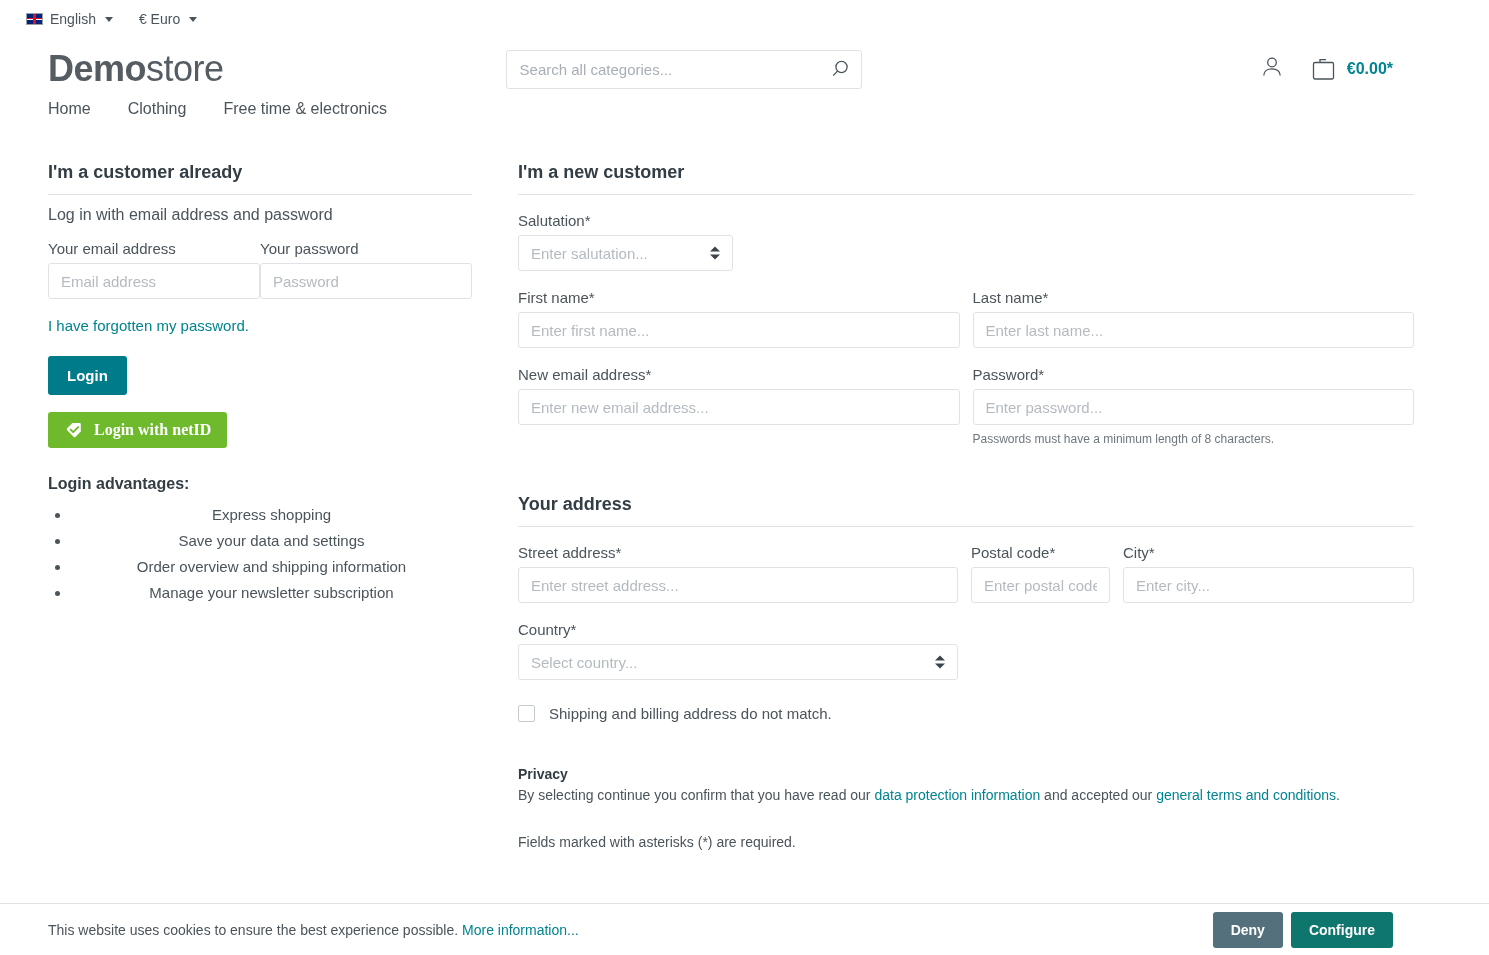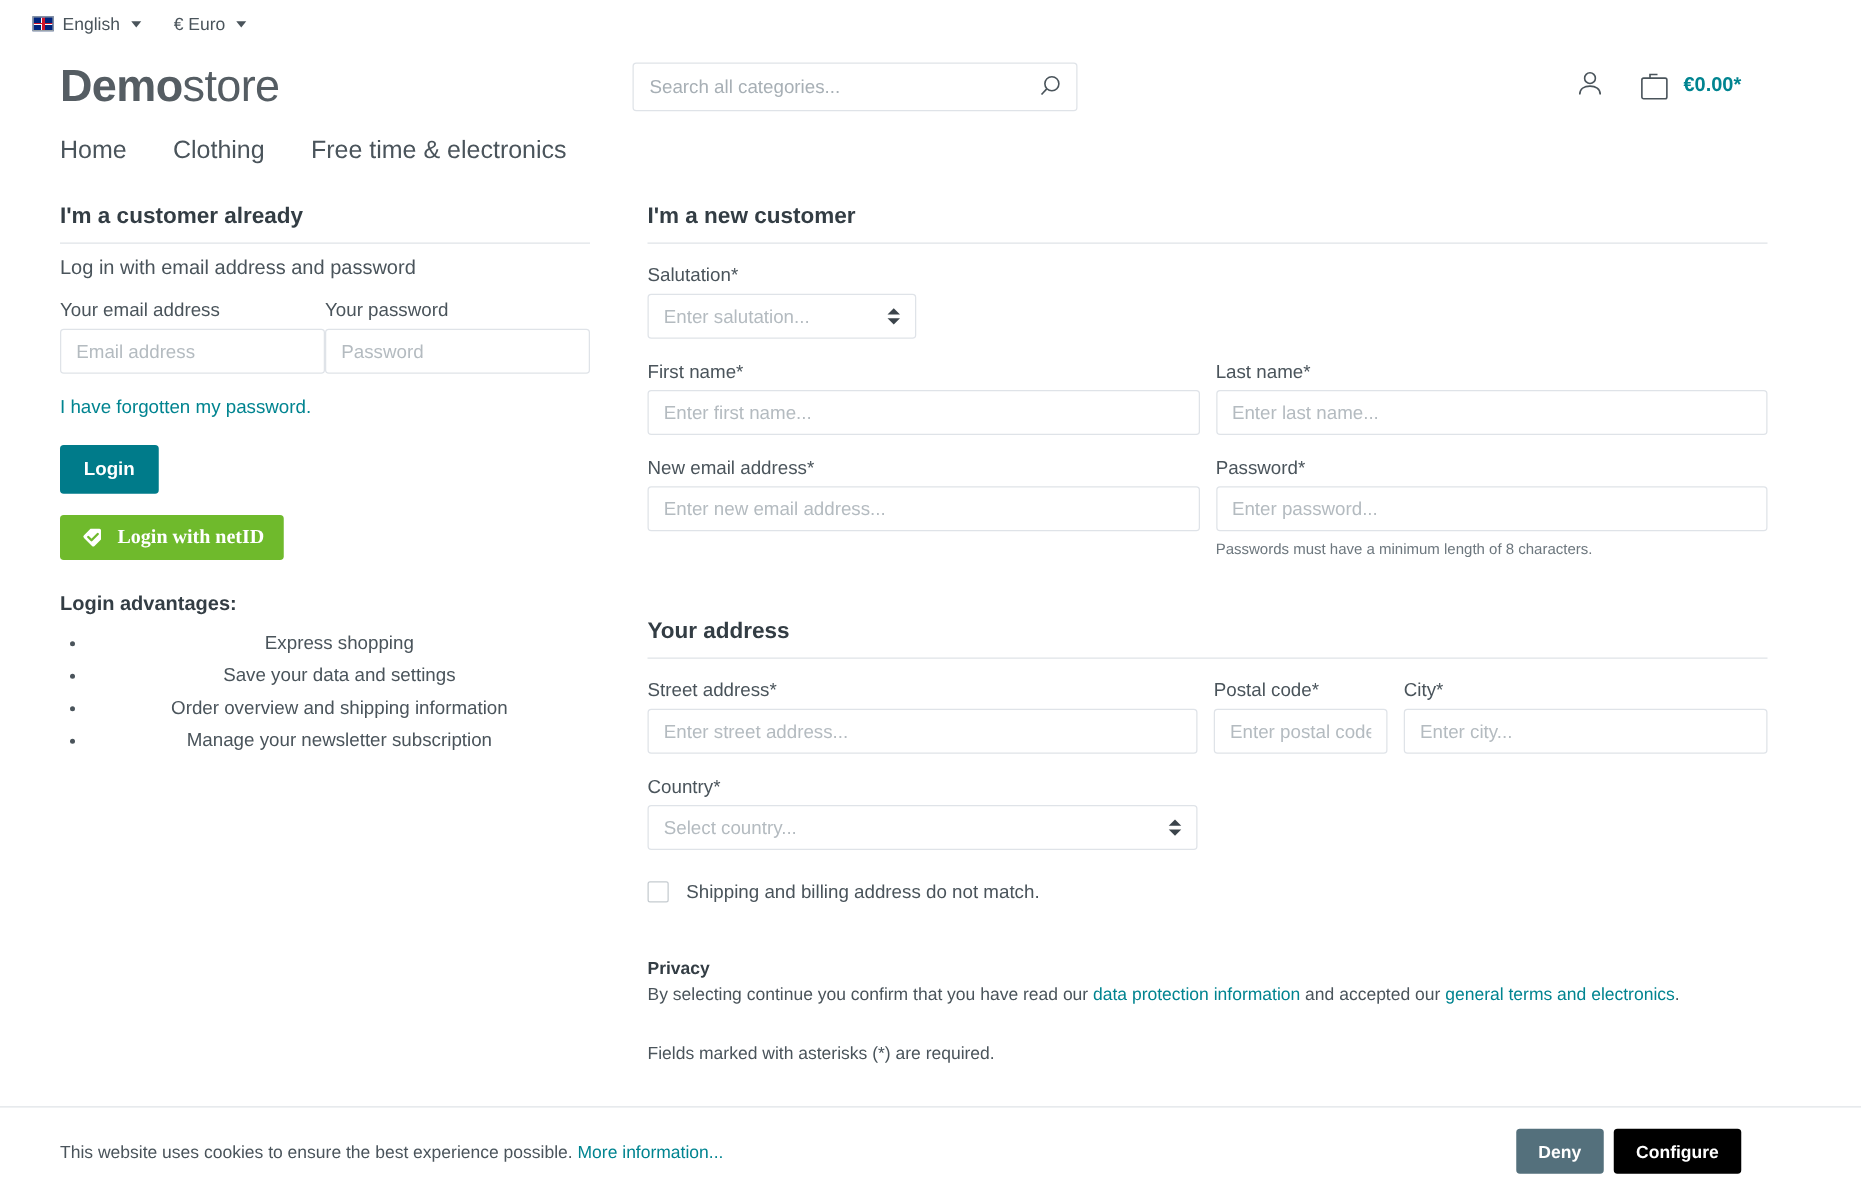--- a/index.html
+++ b/index.html
@@ -100,8 +100,8 @@
     gap: 37px;
     padding: 0 48px;
     height: 40px;
-    align-items: center;
-    font-size: 20px;
+    align-items: flex-start;
+    font-size: 16px;
   }
   .mainnav a { color: #4a545b; text-decoration: none; }
 

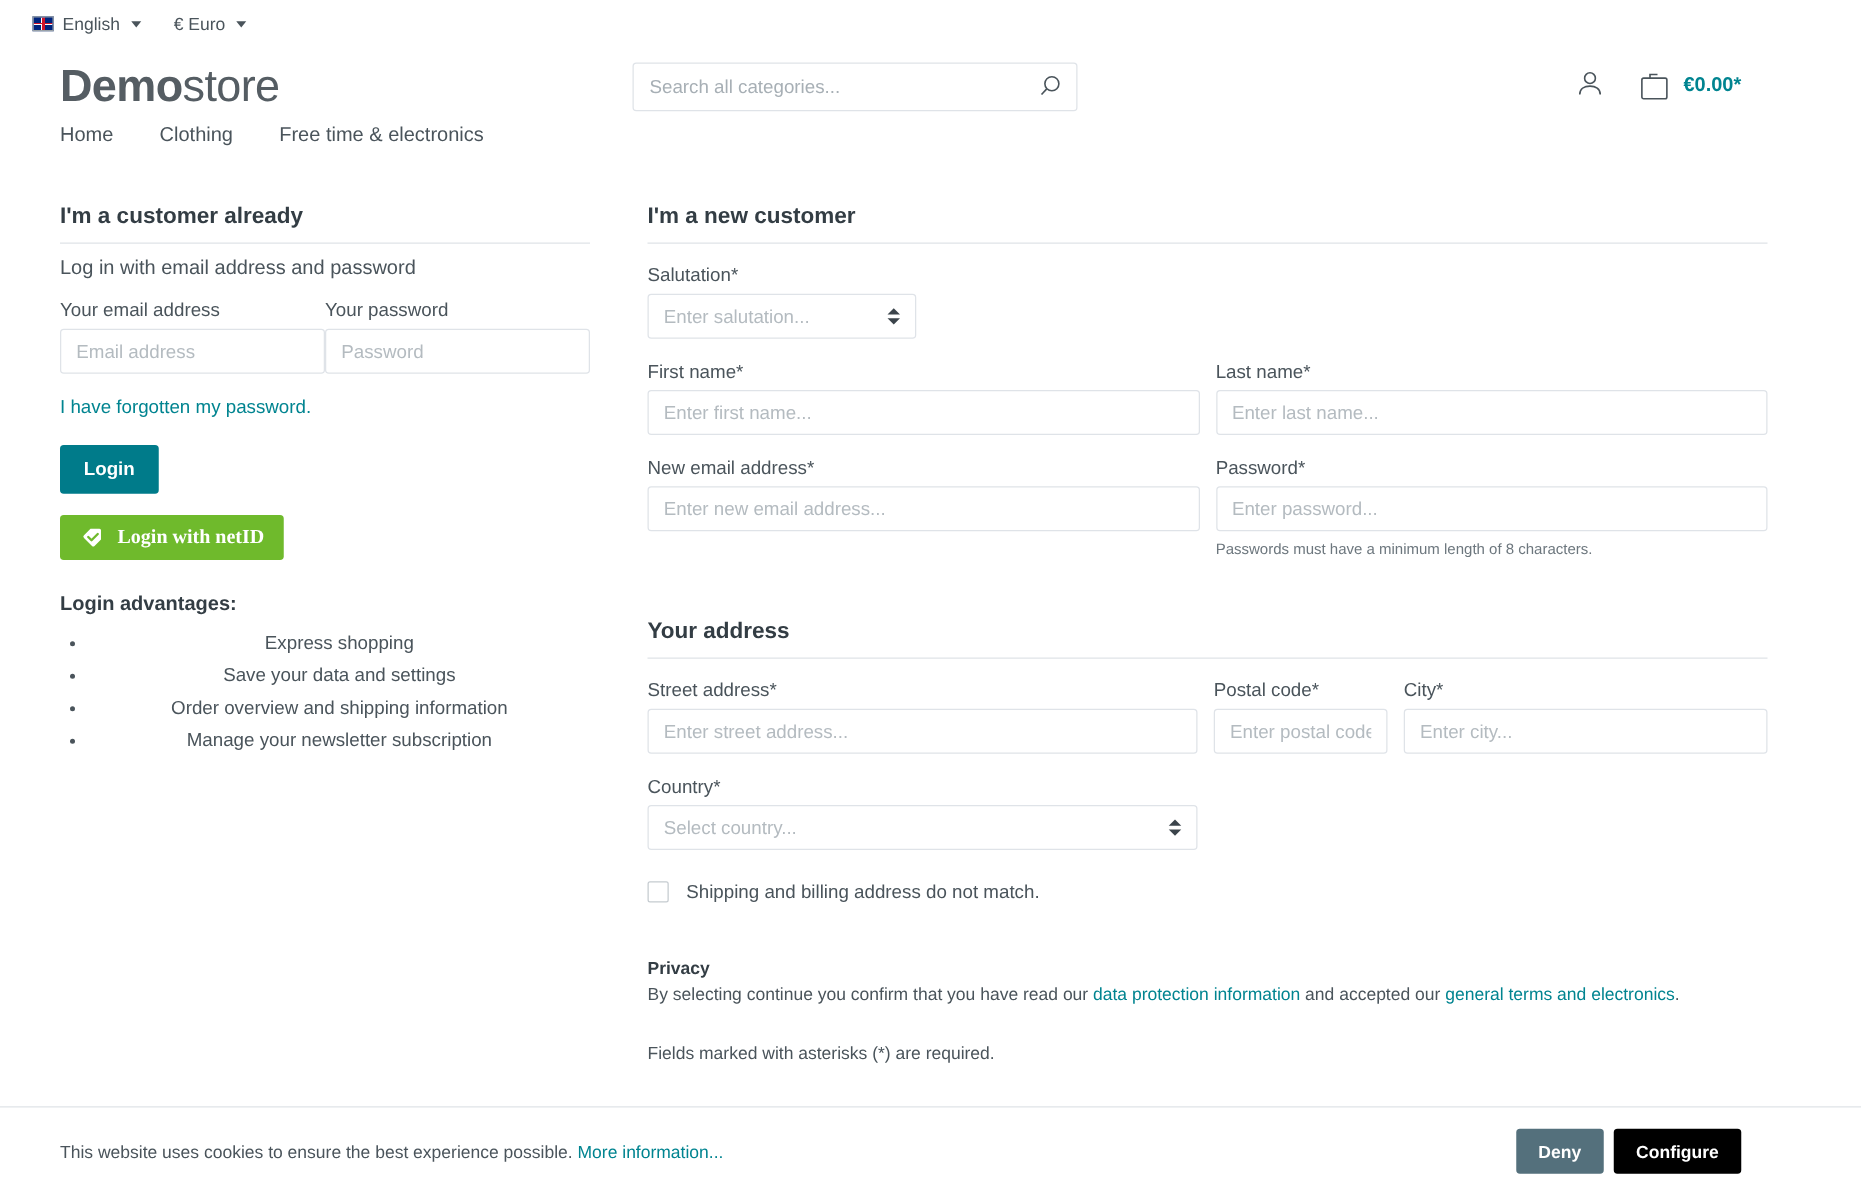--- a/index.html
+++ b/index.html
@@ -451,7 +451,7 @@
     <div style="margin-top:44px;">
       <div class="privacy-title">Privacy</div>
       <div class="privacy-text">
-        <span>By selecting continue you confirm that you have read our </span><a href="#" class="link">data protection information</a><span> and accepted our </span><a href="#" class="link">general terms and electronics</a><span>.</span>
+        <span>By selecting continue you confirm that you have read our </span><a href="#" class="link">data protection information</a><span> and accepted our </span><a href="#" class="link">general terms and conditions</a><span>.</span>
       </div>
       <div class="required-note">Fields marked with asterisks (*) are required.</div>
     </div>

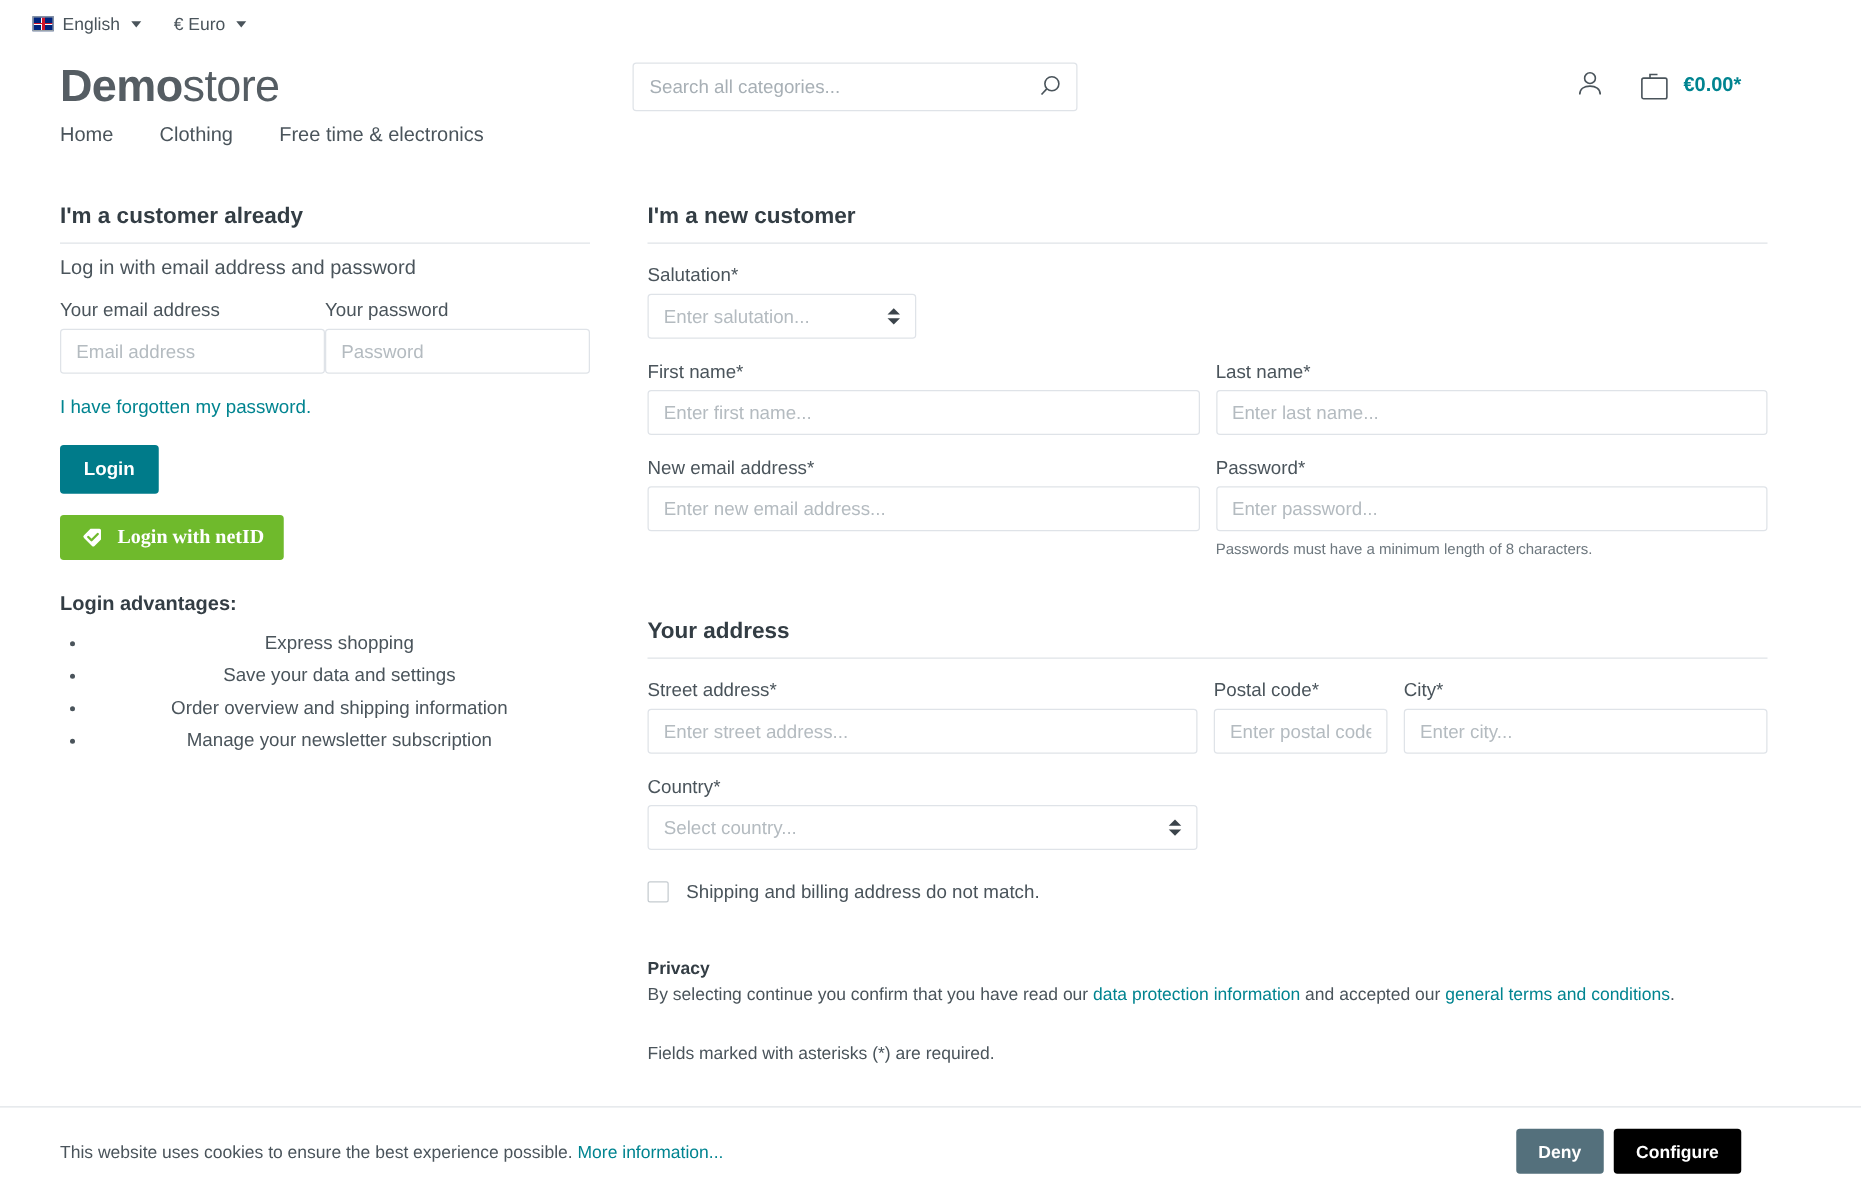--- a/index.html
+++ b/index.html
@@ -261,7 +261,7 @@
   .cookiebar {
     position: absolute;
     left: 0; right: 0; bottom: 0;
-    height: 70px;
+    height: 52px;
     background: #fff;
     border-top: 1px solid #dfe3e8;
     display: flex;

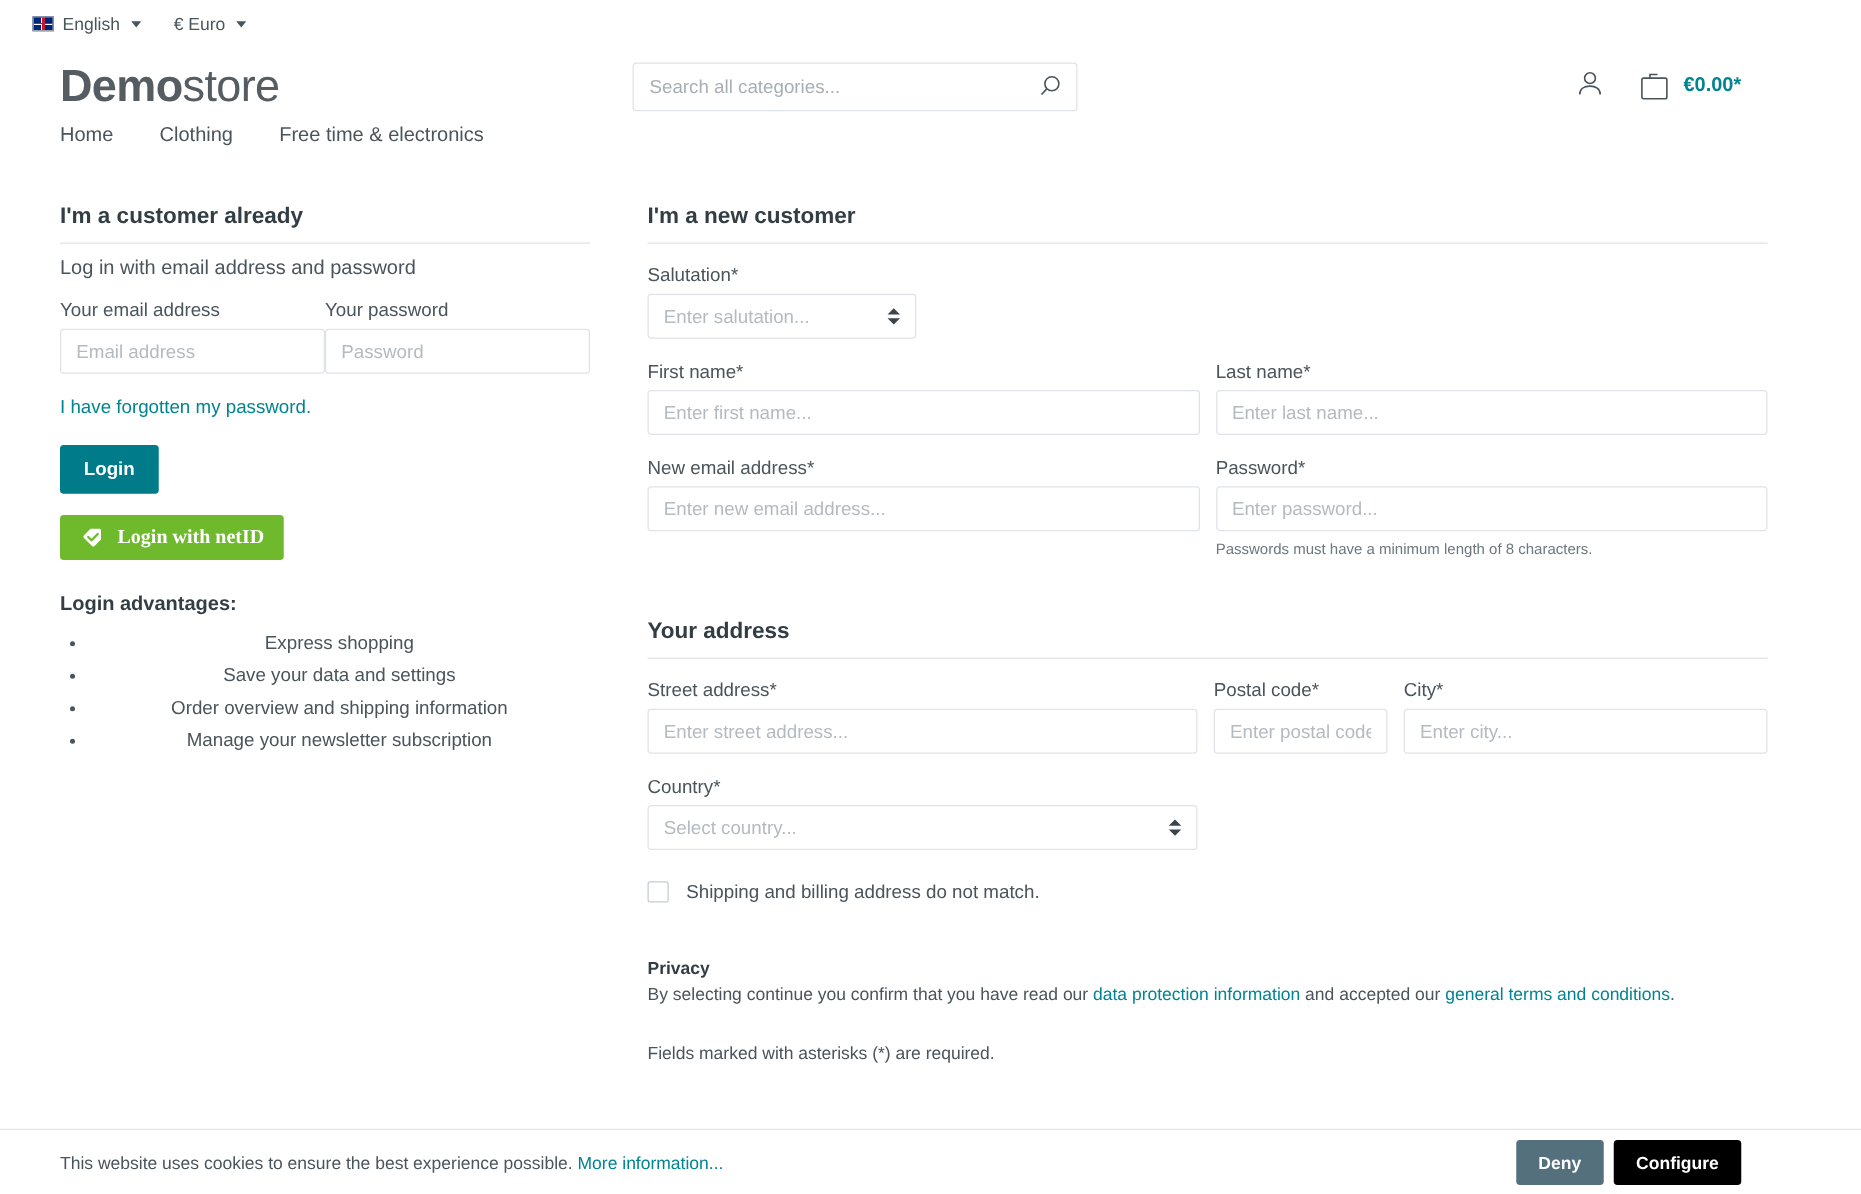--- a/index.html
+++ b/index.html
@@ -276,7 +276,7 @@
     padding: 10px 18px;
   }
   .btn-configure {
-    background: #000000;
+    background: #0f766e;
     font-size: 14px; font-weight: bold;
     padding: 10px 18px;
   }

